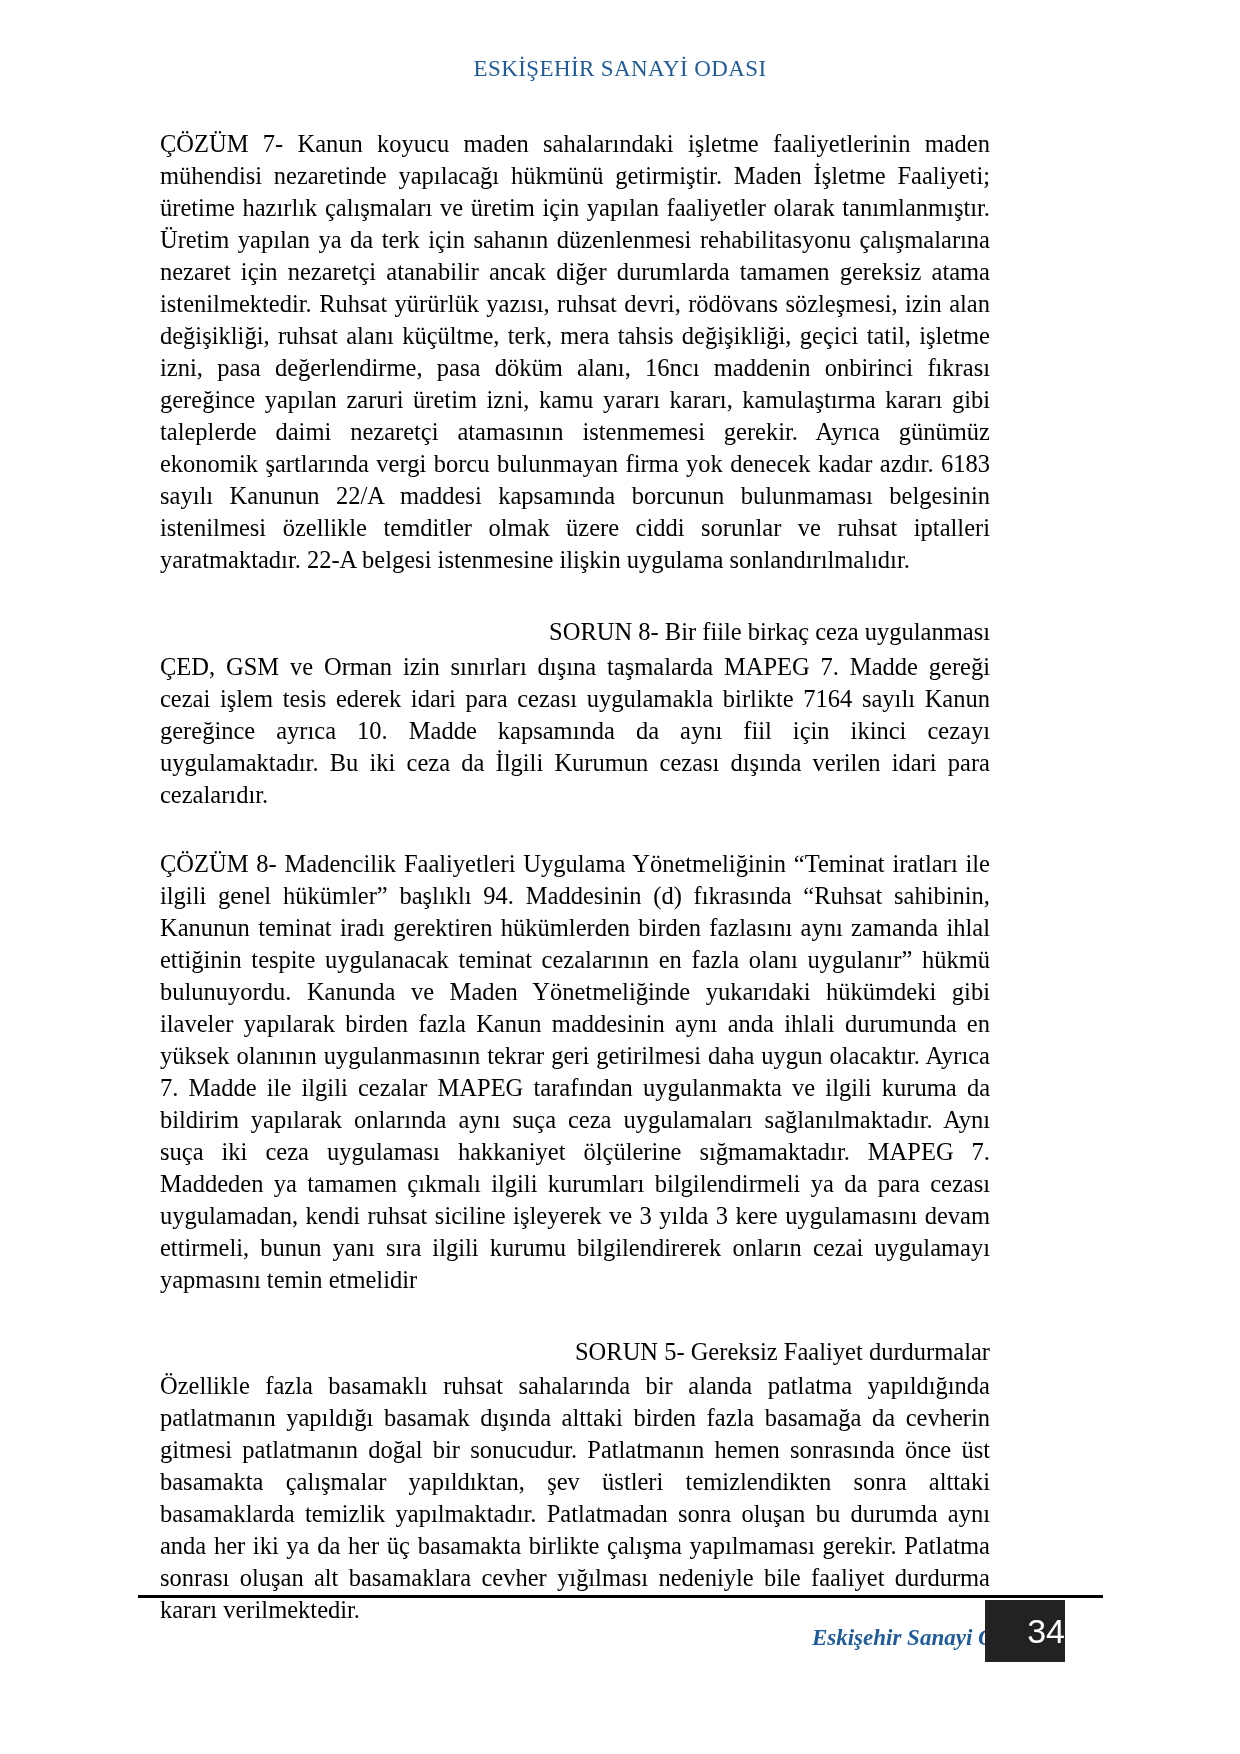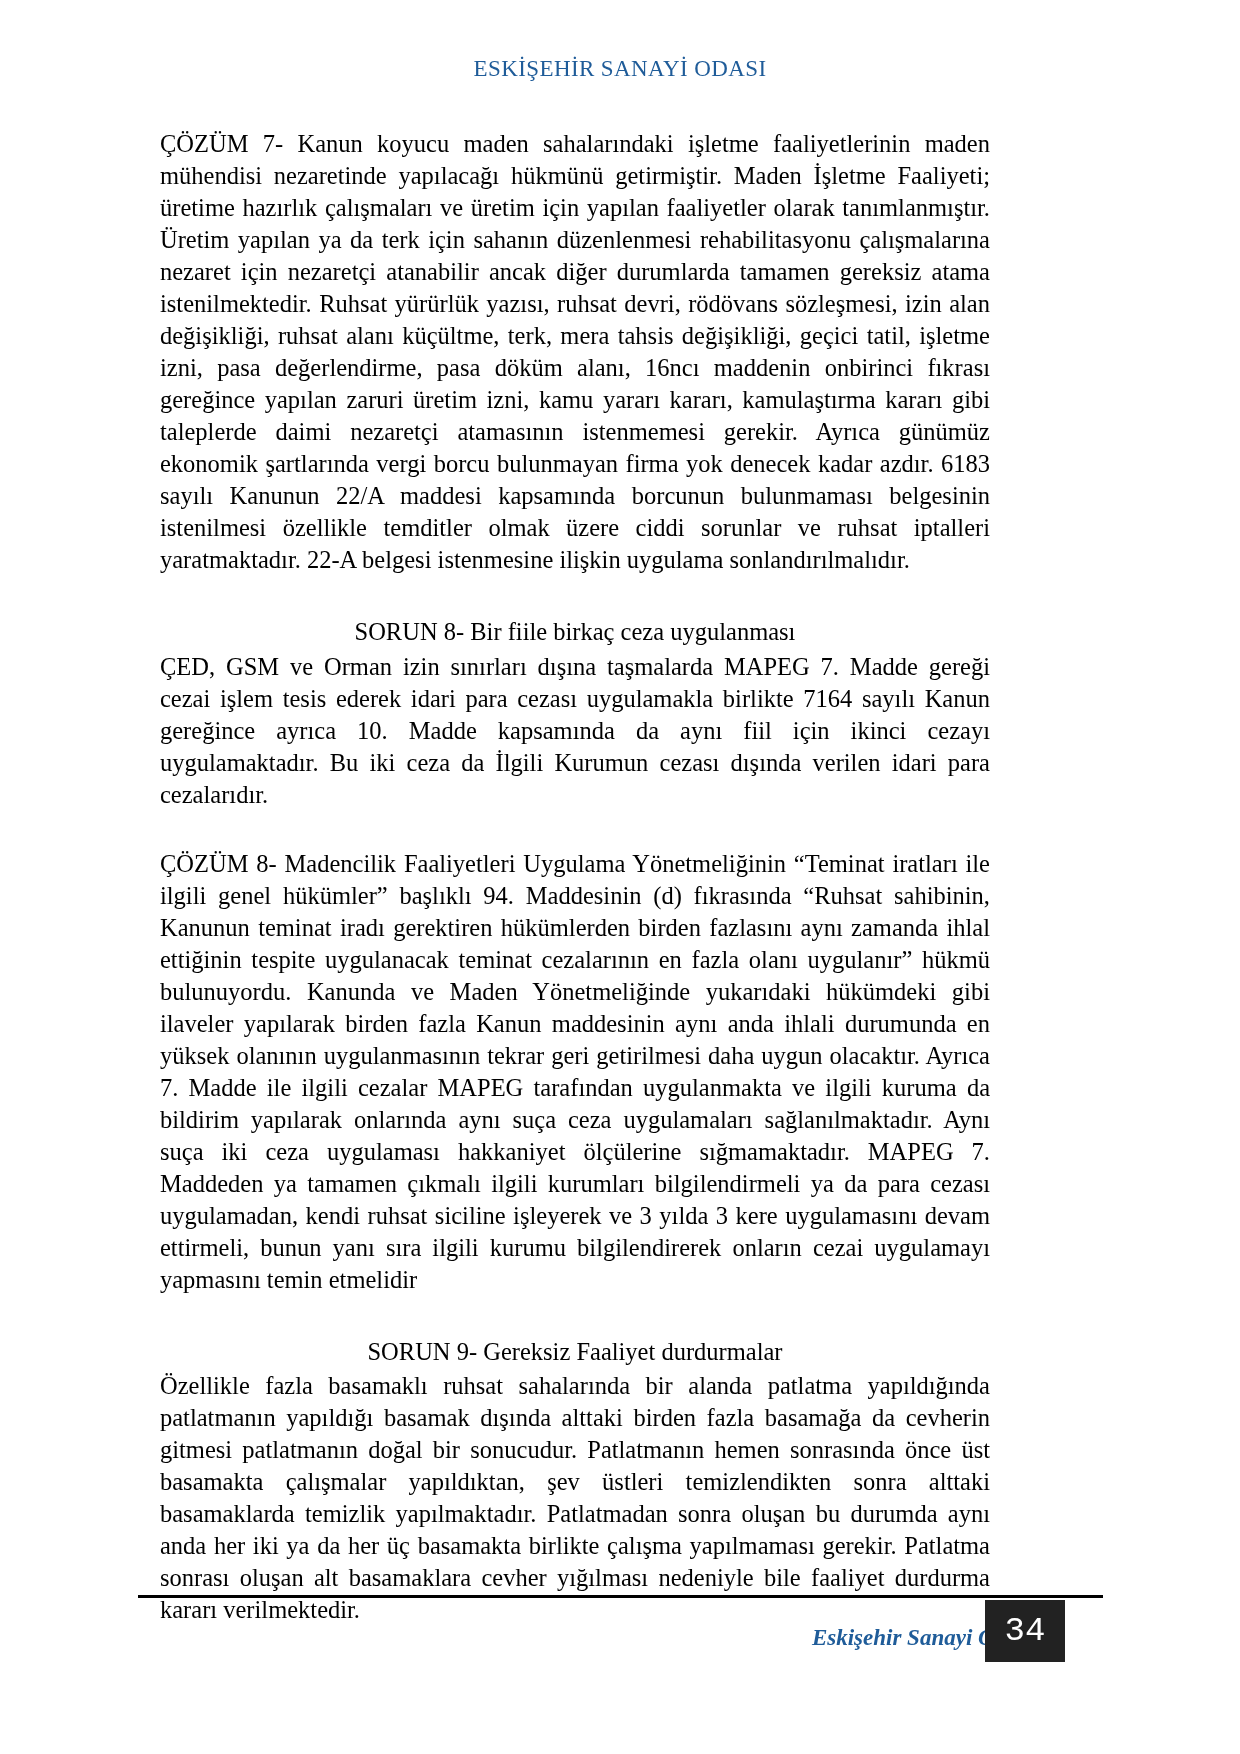--- a/index.html
+++ b/index.html
@@ -65,7 +65,7 @@
     margin: 0;
     font-size: 24.5px;
     line-height: 37.6px;
-    text-align: center;
+    text-align: right;
   }
 
   .gap-large { height: 37px; }

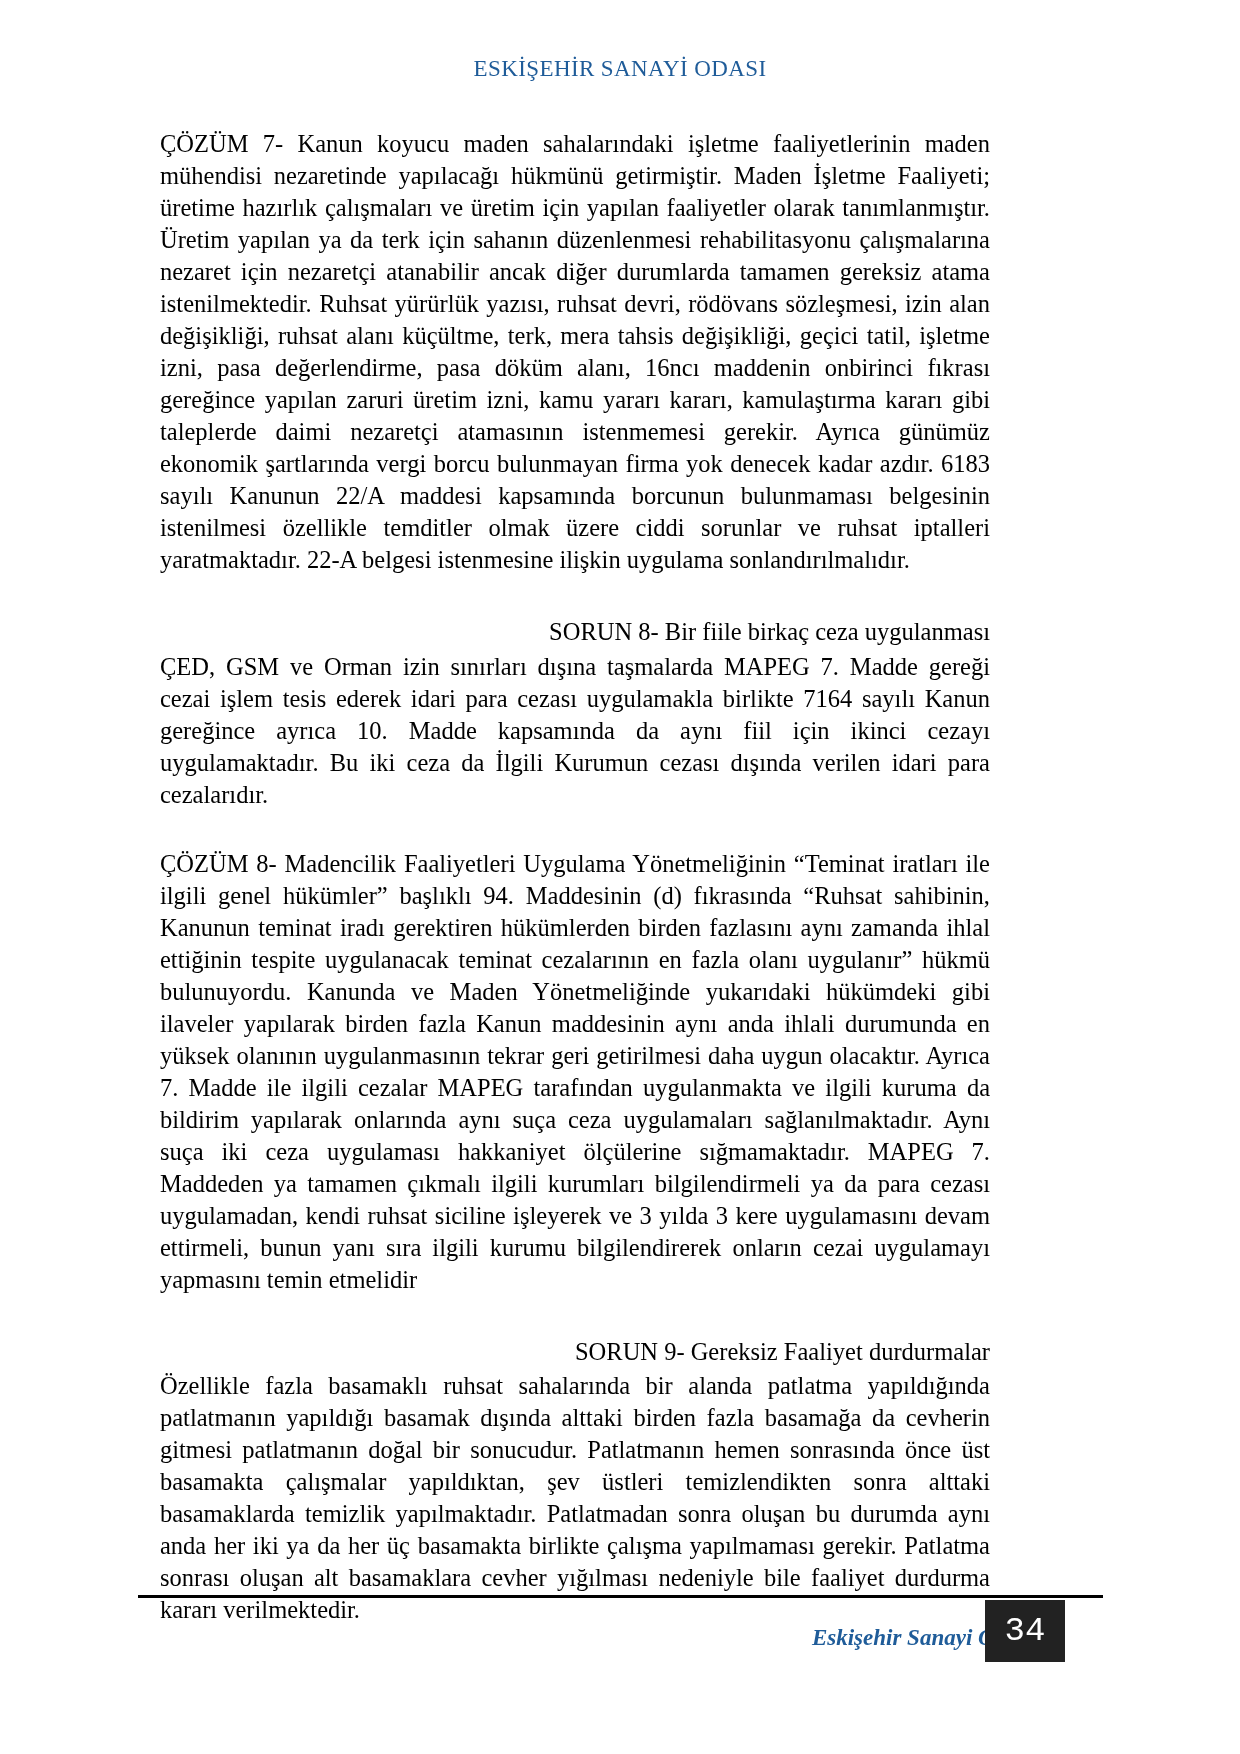--- a/index.html
+++ b/index.html
@@ -136,7 +136,7 @@
 
     <div class="gap-large"></div>
 
-    <p class="no-justify">SORUN 9- Gereksiz Faaliyet durdurmalar</p>
+    <p class="no-justify">SORUN 5- Gereksiz Faaliyet durdurmalar</p>
 
     <p class="body-text">Özellikle fazla basamaklı ruhsat sahalarında bir alanda patlatma yapıldığında patlatmanın yapıldığı basamak dışında alttaki birden fazla basamağa da cevherin gitmesi patlatmanın doğal bir sonucudur. Patlatmanın hemen sonrasında önce üst basamakta çalışmalar yapıldıktan, şev üstleri temizlendikten sonra alttaki basamaklarda temizlik yapılmaktadır. Patlatmadan sonra oluşan bu durumda aynı anda her iki ya da her üç basamakta birlikte çalışma yapılmaması gerekir. Patlatma sonrası oluşan alt basamaklara cevher yığılması nedeniyle bile faaliyet durdurma kararı verilmektedir.</p>
 

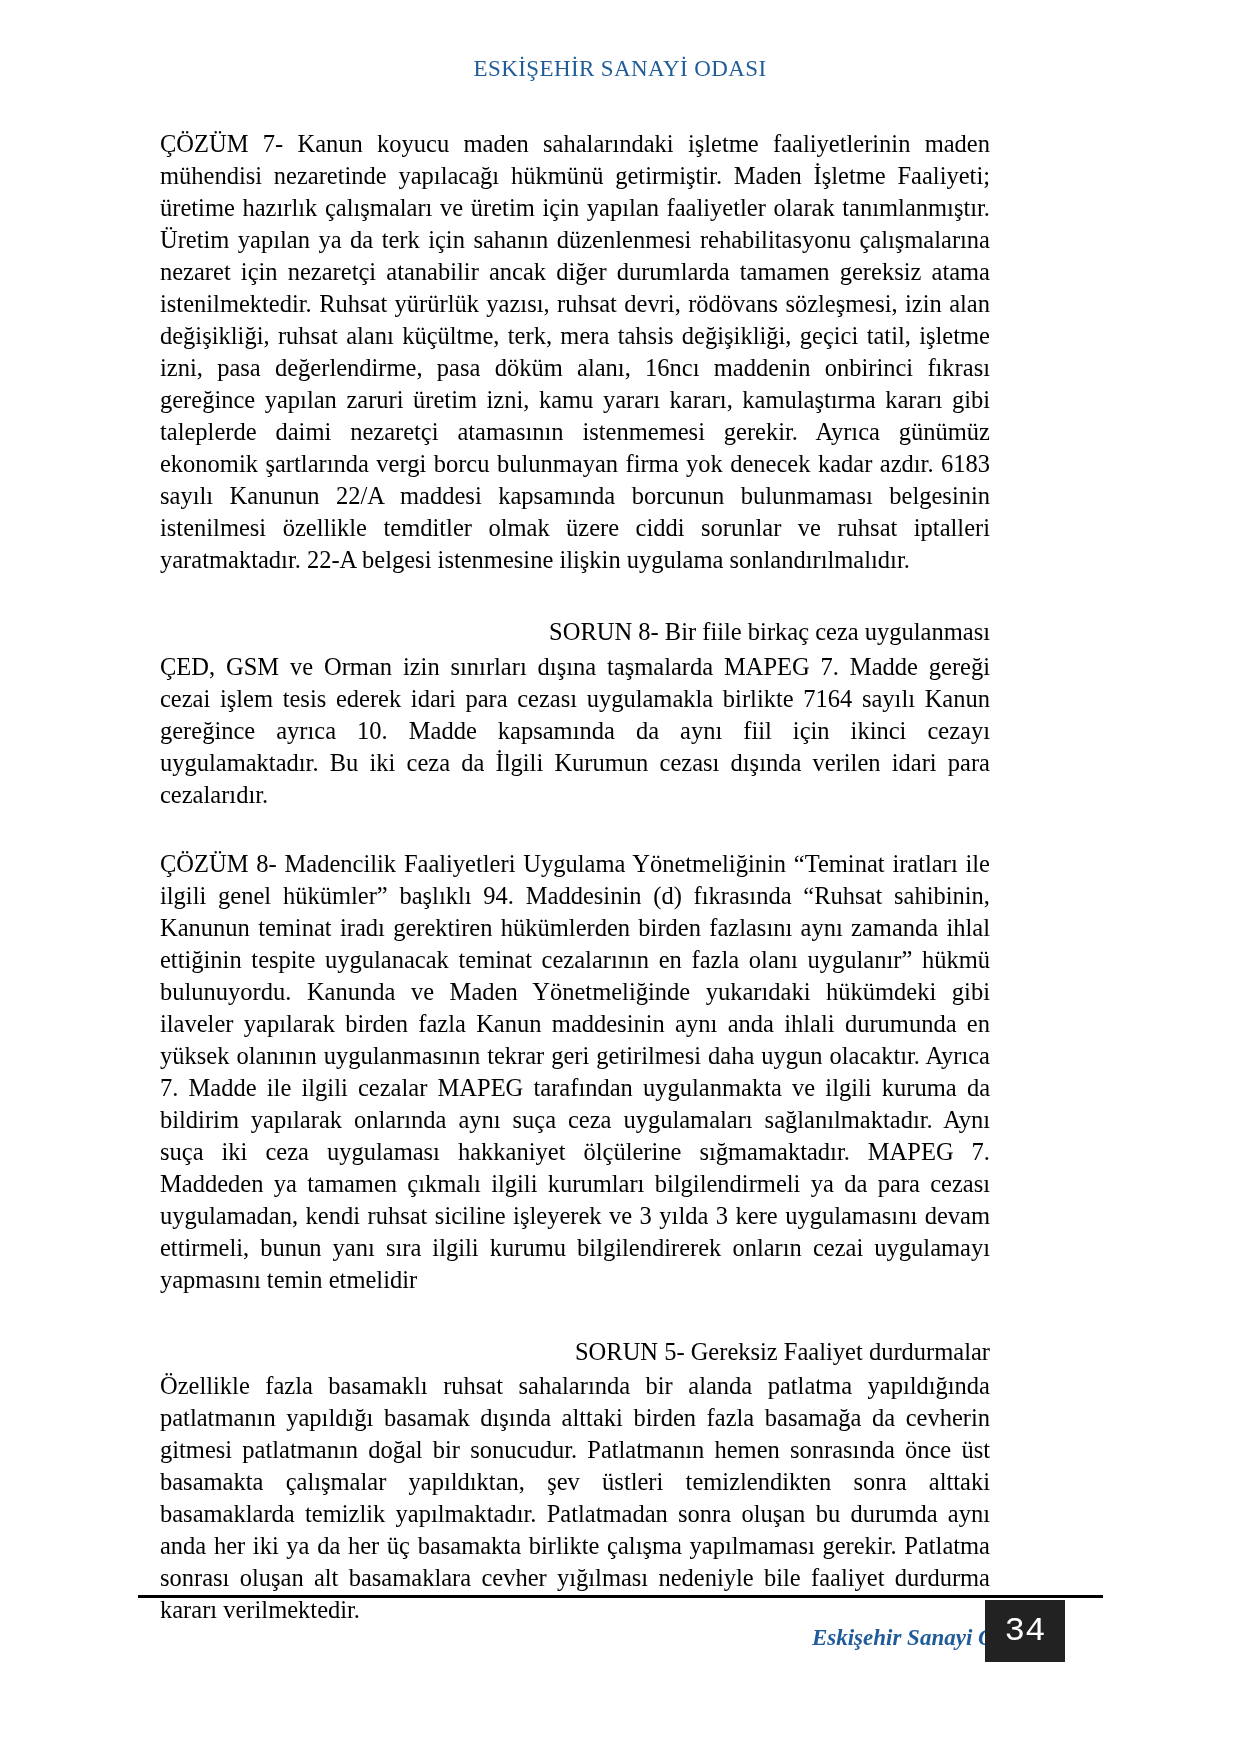--- a/index.html
+++ b/index.html
@@ -105,8 +105,8 @@
     width: 80px;
     height: 62px;
     line-height: 62px;
-    text-align: center;
-    font-family: Liberation Mono, monospace;
+    text-align: right;
+    font-family: Liberation Sans, sans-serif;
     font-size: 34px;
     color: #ffffff;
   }

